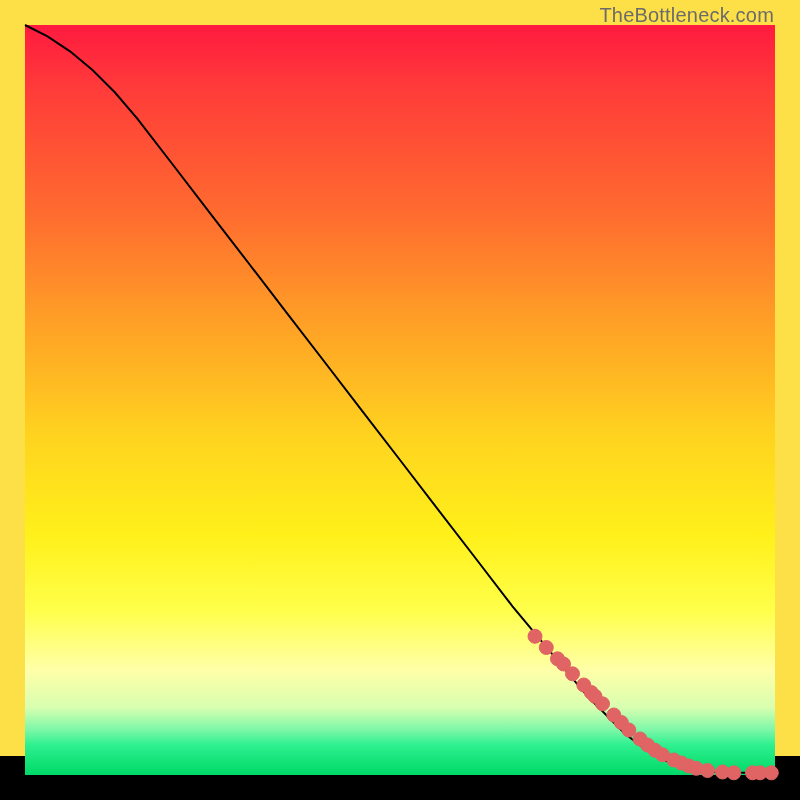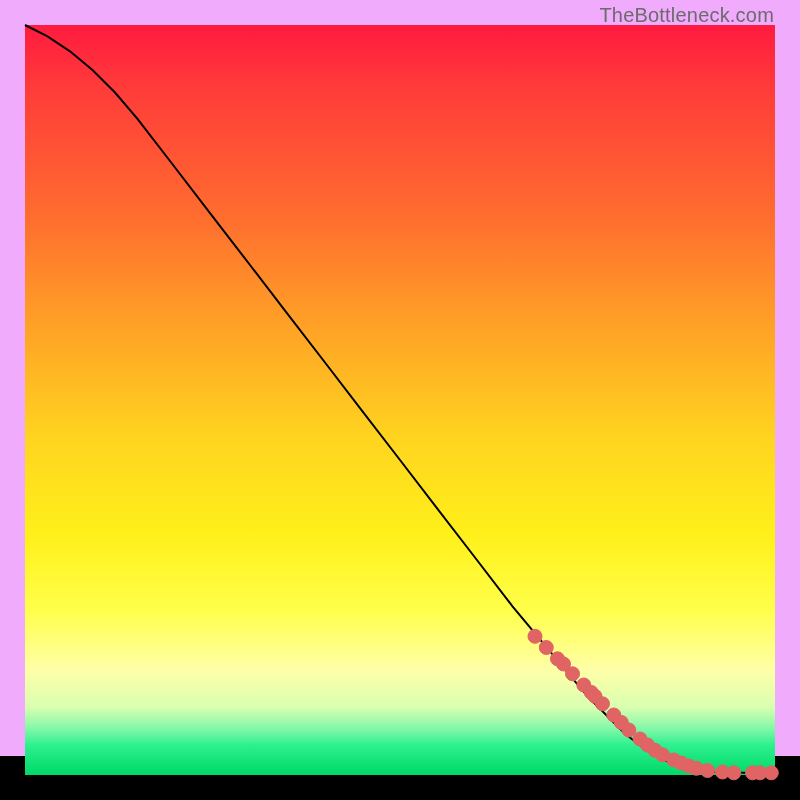--- a/index.html
+++ b/index.html
@@ -17,7 +17,7 @@
     top: 0;
     width: 800px;
     height: 756px;
-    background: #f0abfc;
+    background: #fde047;
   }
   .plot {
     position: absolute;

